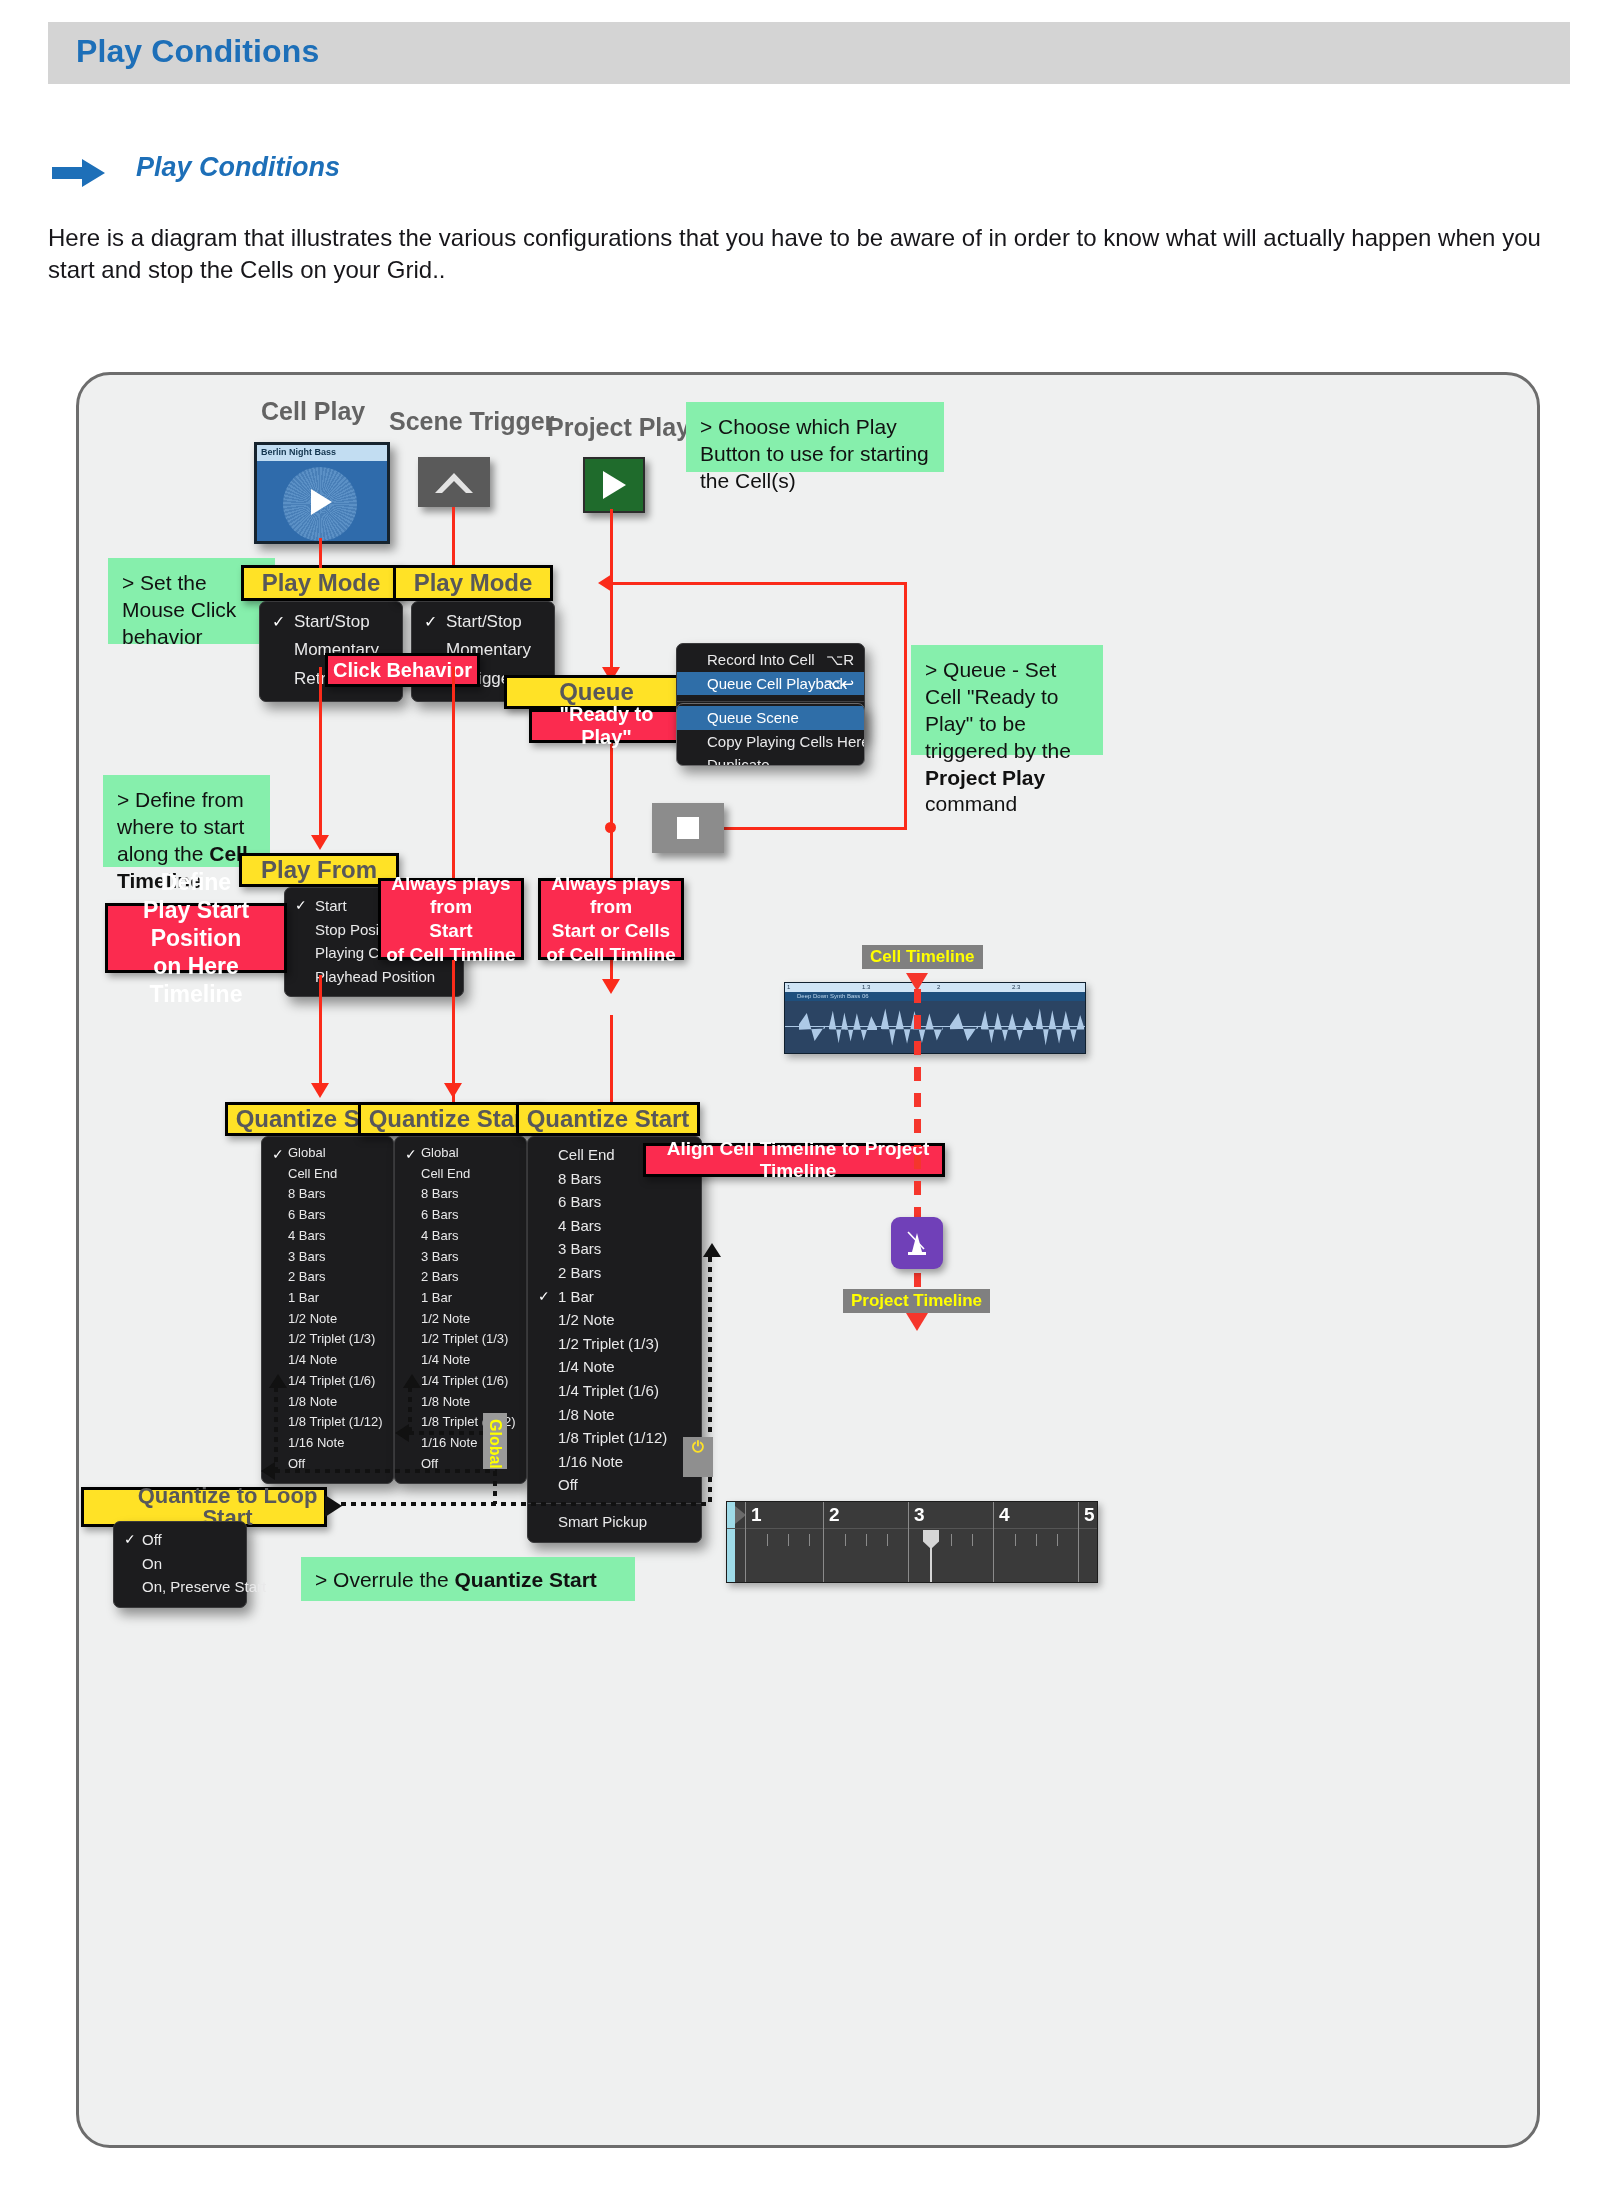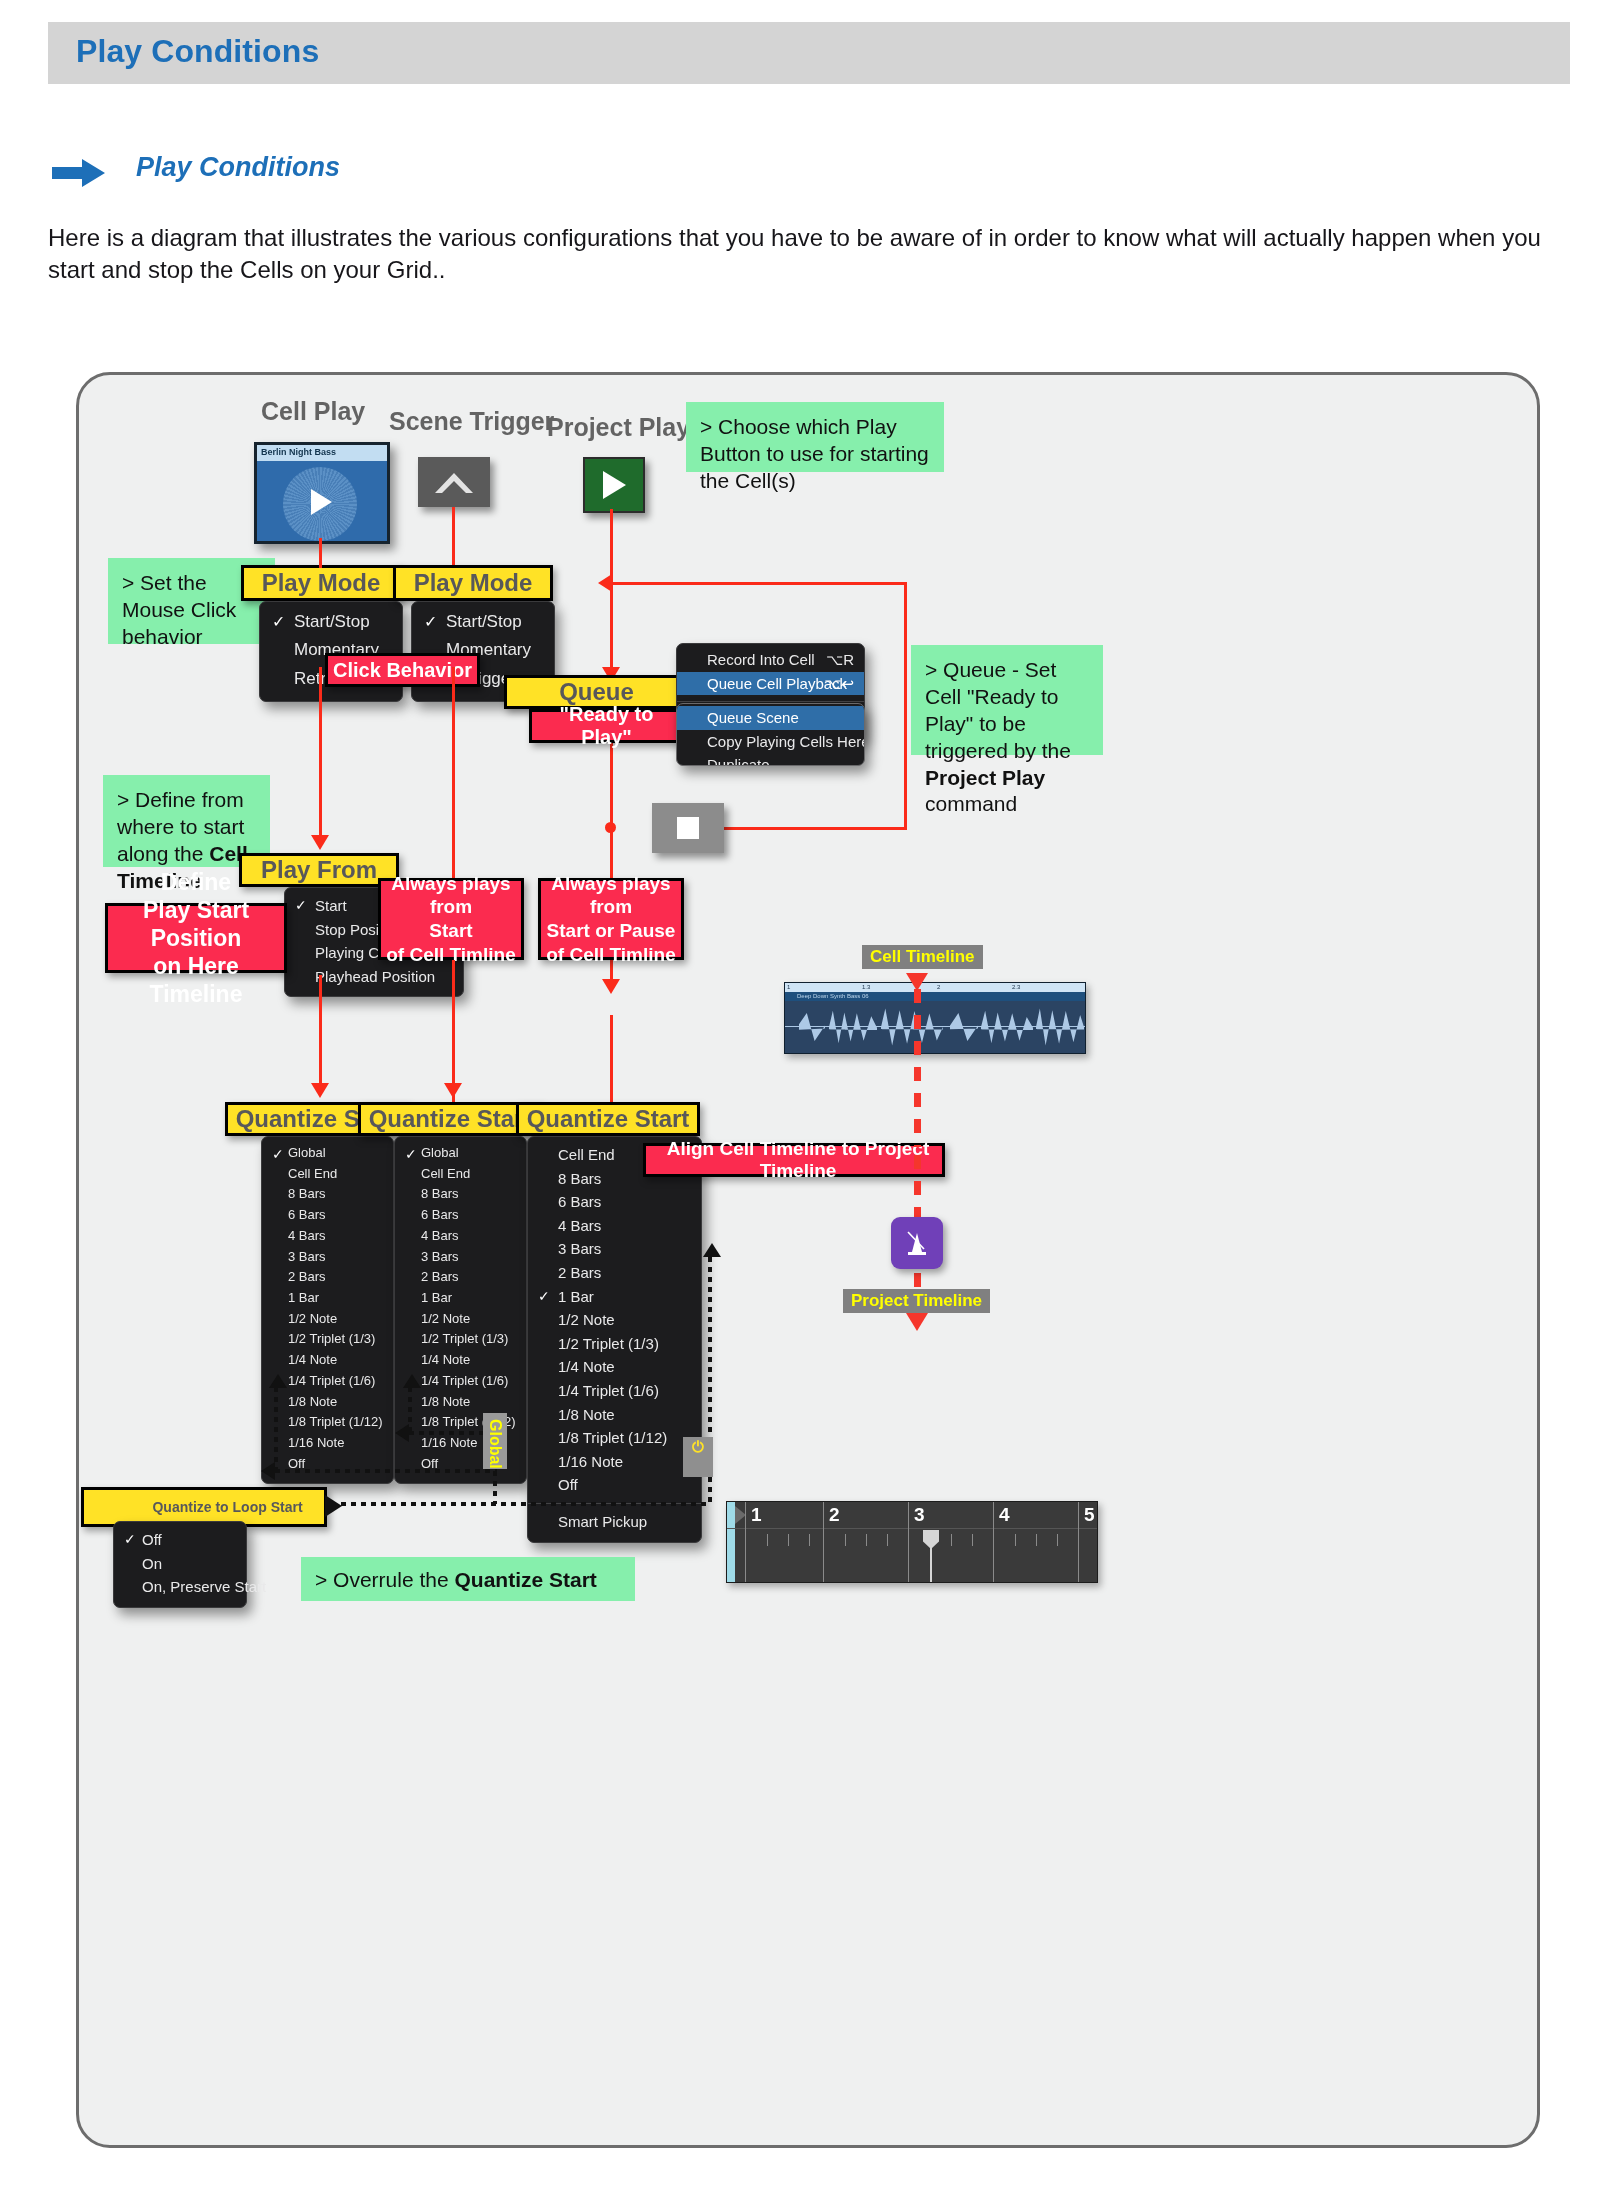--- a/index.html
+++ b/index.html
@@ -357,7 +357,7 @@
 
   <div class="abs redbox" style="left:459px;top:503px;width:146px;height:82px;font-size:19px;line-height:1.25;">
     <div>Always plays from</div>
-    <div>Start or Pause</div>
+    <div>Start or Cells</div>
     <div>of Cell Timline</div>
   </div>
 

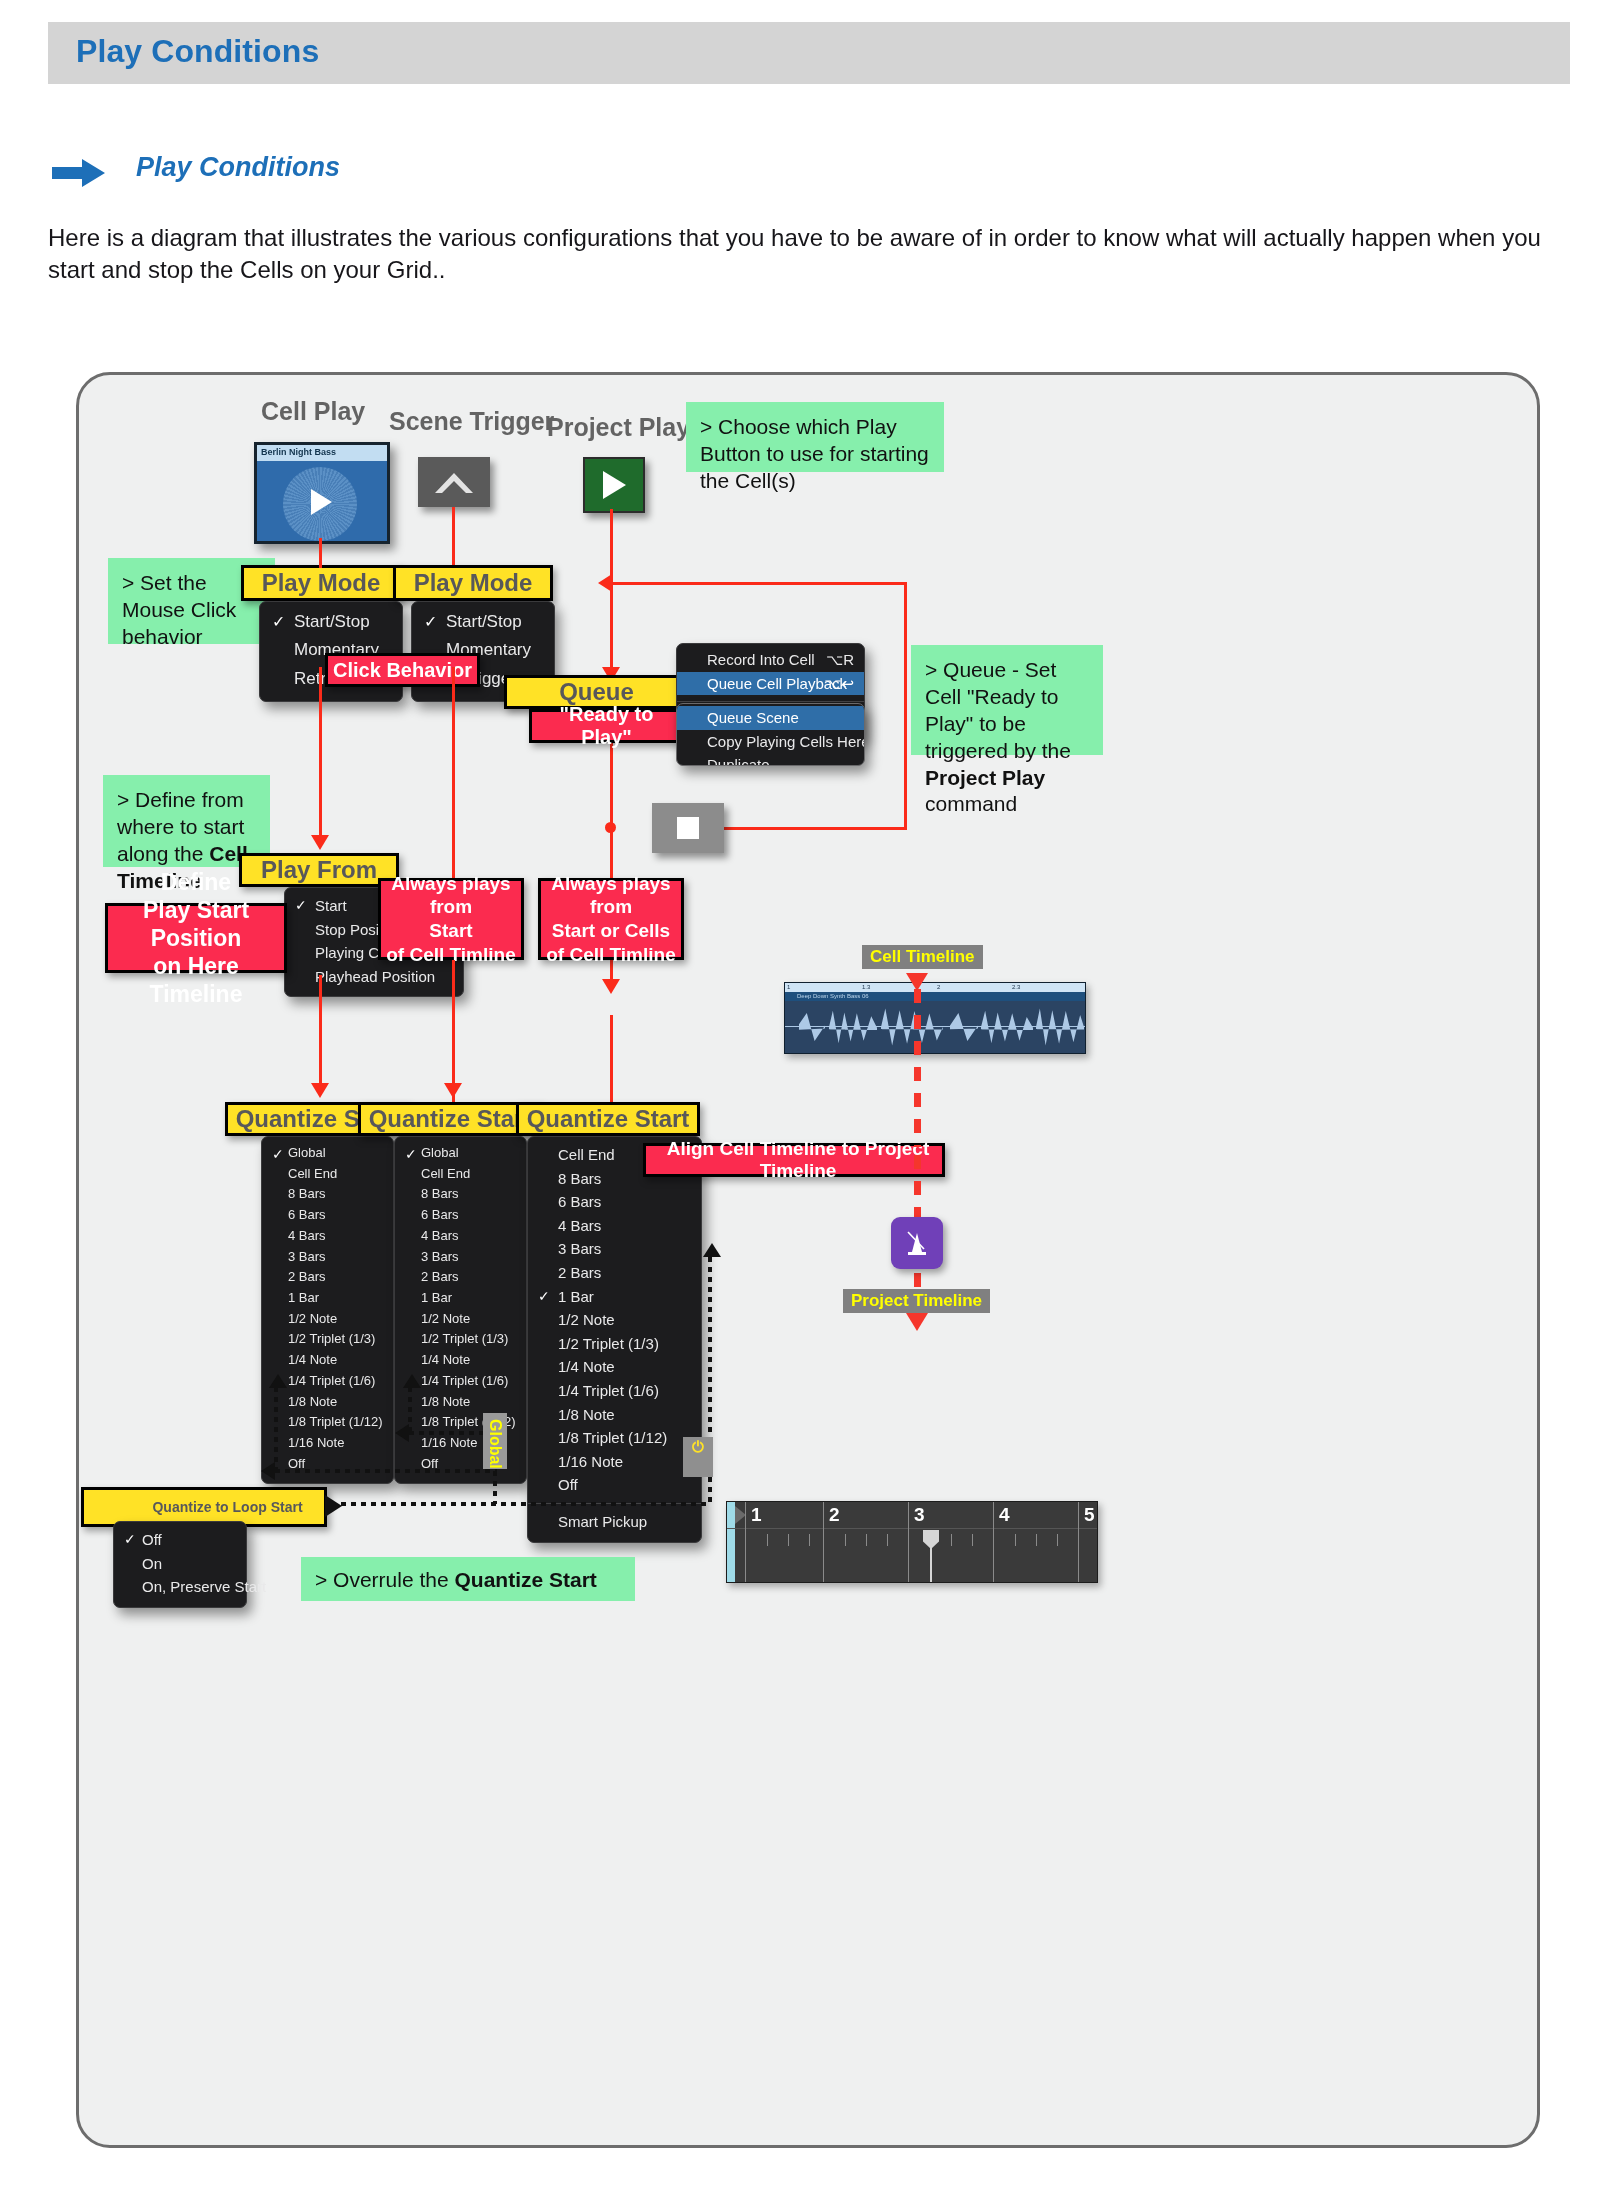--- a/index.html
+++ b/index.html
@@ -504,7 +504,7 @@
     <div class="phl" style="left:203px;top:44px;height:36px;"></div>
   </div>
 
-  <div class="abs ylabel" style="left:2px;top:1112px;width:246px;height:40px;font-size:14px;padding-left:47px;">Quantize to Loop Start</div>
+  <div class="abs ylabel" style="left:2px;top:1112px;width:246px;height:40px;font-size:22px;padding-left:47px;">Quantize to Loop Start</div>
   <div class="abs menu" style="left:34px;top:1146px;width:134px;font-size:15px;">
     <div class="mi chk" style="padding-left:28px;">Off</div>
     <div class="mi" style="padding-left:28px;">On</div>

